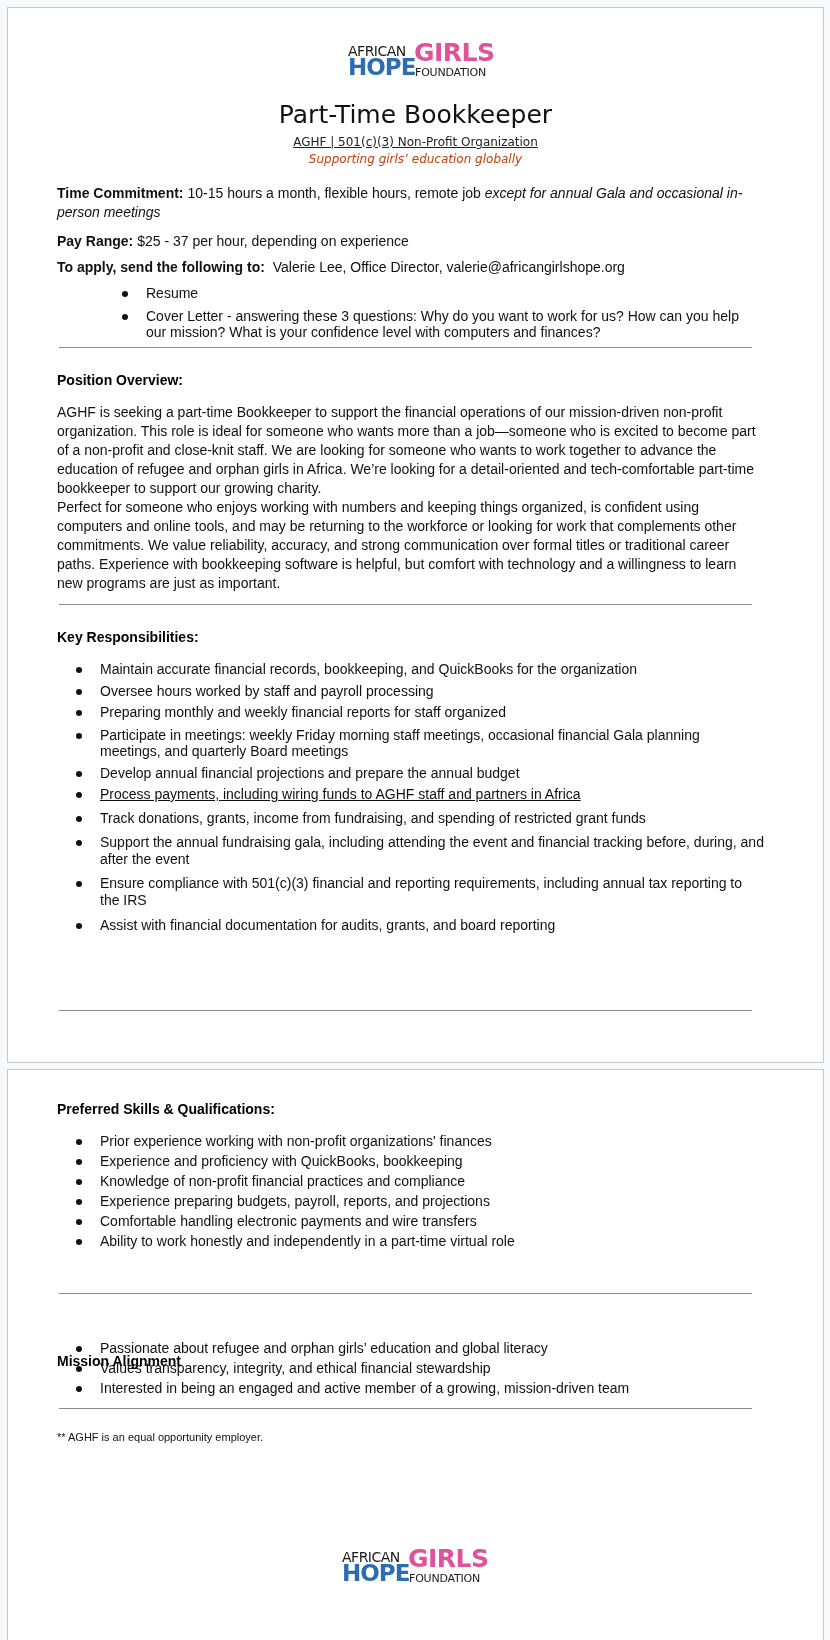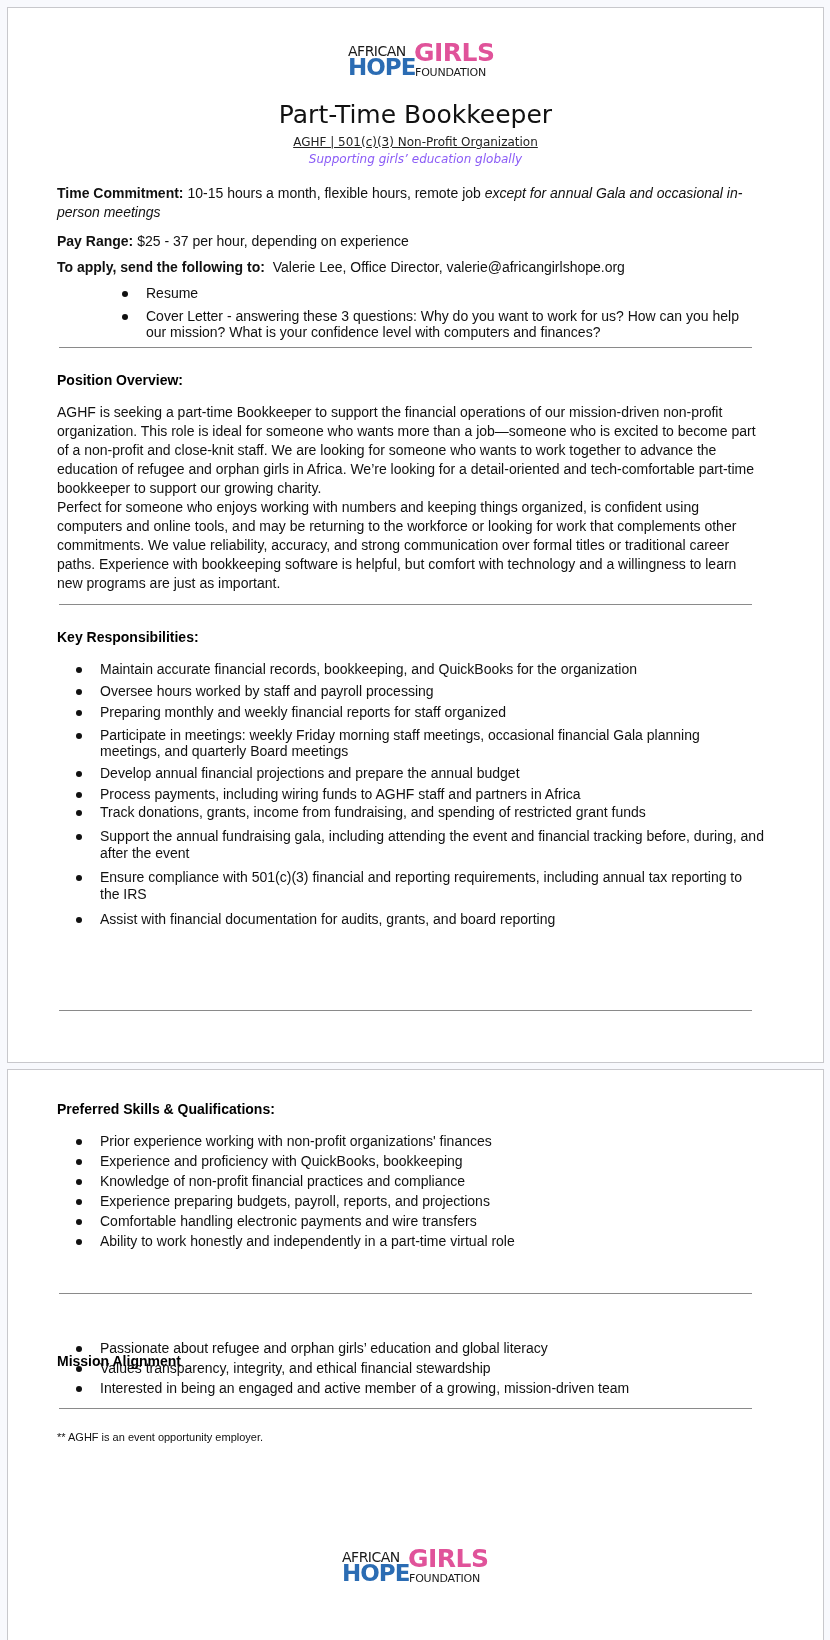--- a/index.html
+++ b/index.html
@@ -39,7 +39,7 @@
   }
   .tagline {
     position:absolute; left:0; width:100%; text-align:center;
-    font-family:"DejaVu Sans", sans-serif; font-size:12px; top:144px; font-style:italic; color:#8b5cf6;
+    font-family:"DejaVu Sans", sans-serif; font-size:12px; top:144px; font-style:italic; color:#c2410c;
   }
   .txt { font-size:14px; line-height:19px; color:#111; }
   .b { font-weight:bold; }

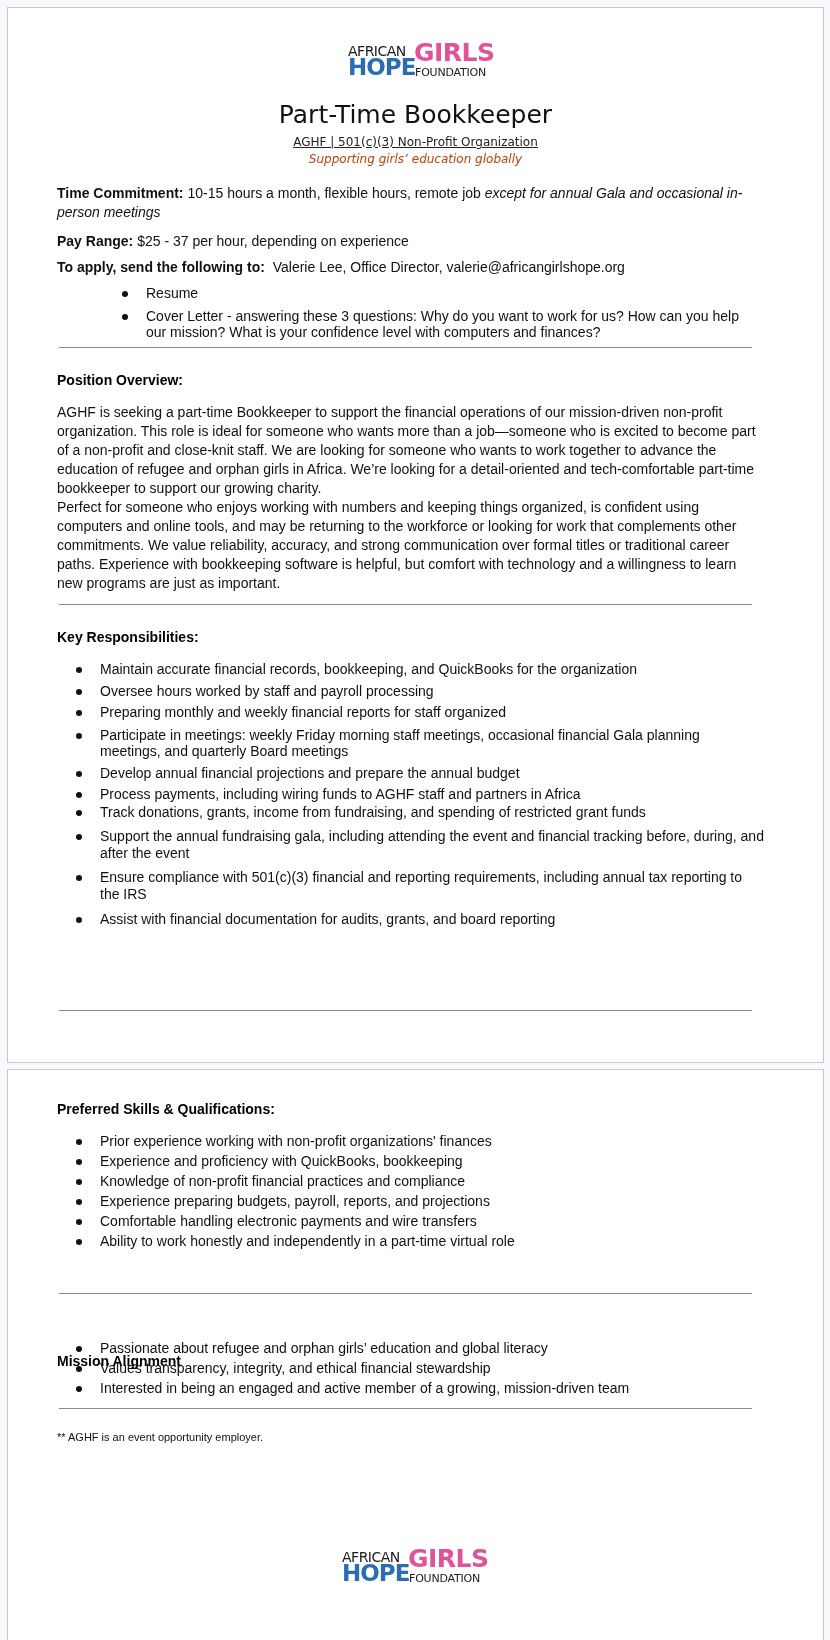--- a/index.html
+++ b/index.html
@@ -102,7 +102,7 @@
     <li style="margin-bottom:6px;">Preparing monthly and weekly financial reports for staff organized</li>
     <li style="margin-bottom:5px;">Participate in meetings: weekly Friday morning staff meetings, occasional financial Gala planning meetings, and quarterly Board meetings</li>
     <li style="margin-bottom:5px;">Develop annual financial projections and prepare the annual budget</li>
-    <li style="margin-bottom:1px;">Process payments, including wiring funds to AGHF staff and partners in Africa</li>
+    <li style="margin-bottom:7px;text-decoration:underline;">Process payments, including wiring funds to AGHF staff and partners in Africa</li>
     <li style="margin-bottom:8px;">Track donations, grants, income from fundraising, and spending of restricted grant funds</li>
     <li style="margin-bottom:8px;">Support the annual fundraising gala, including attending the event and financial tracking before, during, and after the event</li>
     <li style="margin-bottom:9px;">Ensure compliance with 501(c)(3) financial and reporting requirements, including annual tax reporting to the IRS</li>

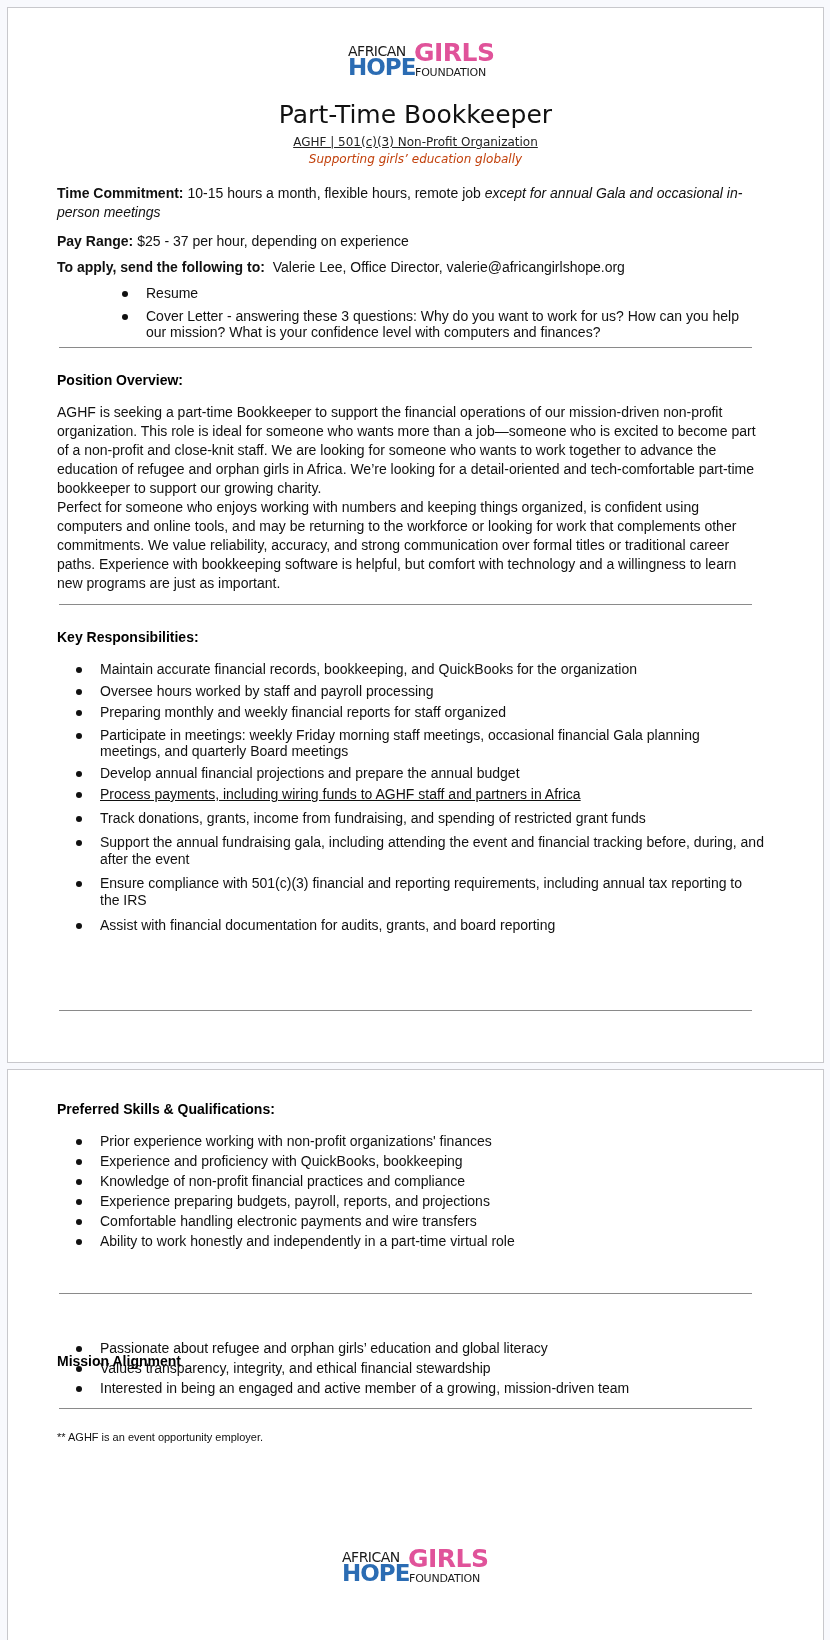--- a/index.html
+++ b/index.html
@@ -137,7 +137,7 @@
 
   <div class="hr" style="left:51px; top:338px; width:693px;"></div>
 
-  <div class="abs" style="left:49px; top:361px; font-size:11px; color:#111;">** AGHF is an event opportunity employer.</div>
+  <div class="abs" style="left:49px; top:361px; font-size:11px; color:#111;">** AGHF is an equal opportunity employer.</div>
 
   <div class="logo" style="left:334px; top:478px;">
     <span class="african">AFRICAN</span>

